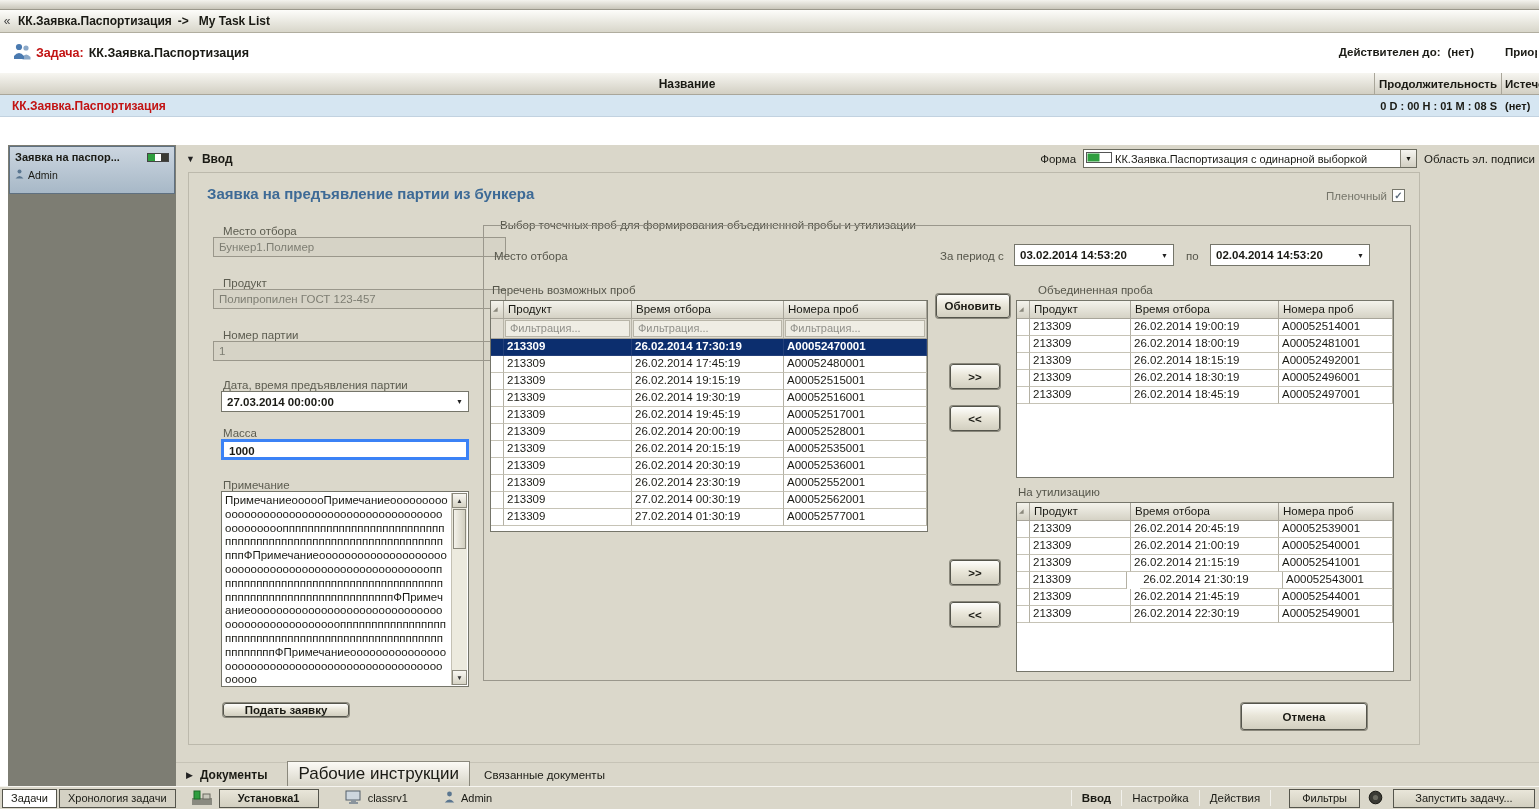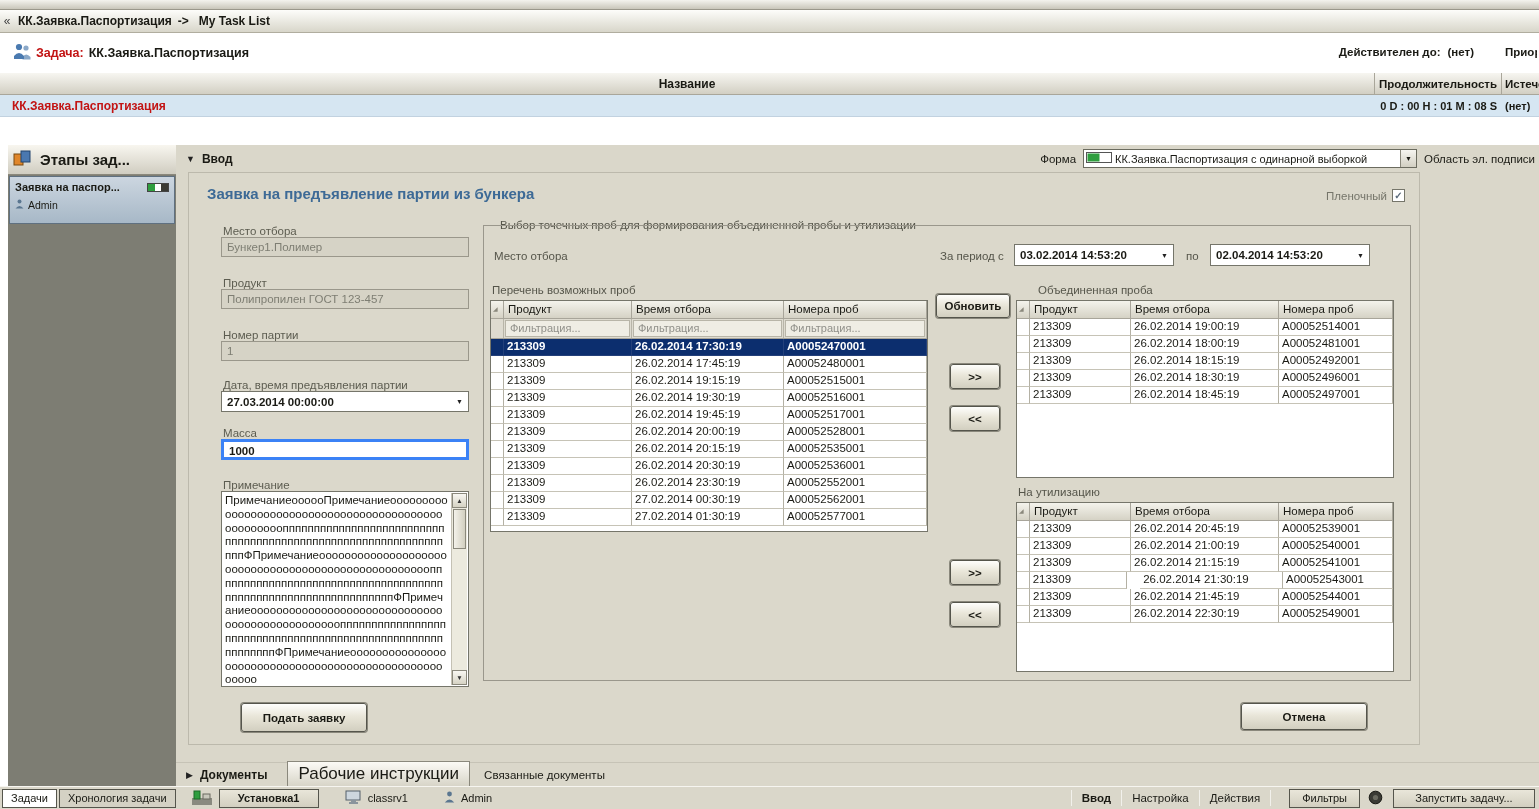--- a/index.html
+++ b/index.html
@@ -218,15 +218,6 @@
   <div id="workspace">
 
     <div id="sidebar">
-      <div id="sidebar-header">
-        <span>
-          <svg width="22" height="17" viewBox="0 0 22 17">
-            <rect x="1" y="4" width="9" height="11" fill="#e0862a" stroke="#7a4a10"></rect>
-            <rect x="8" y="1" width="9" height="11" fill="#4a78b0" stroke="#22456e"></rect>
-          </svg>
-        </span>
-        <span class="ttl">Этапы зад...</span>
-      </div>
       <div id="stage-item">
         <div class="row1">
           <span class="stage-name">Заявка на паспор...</span>

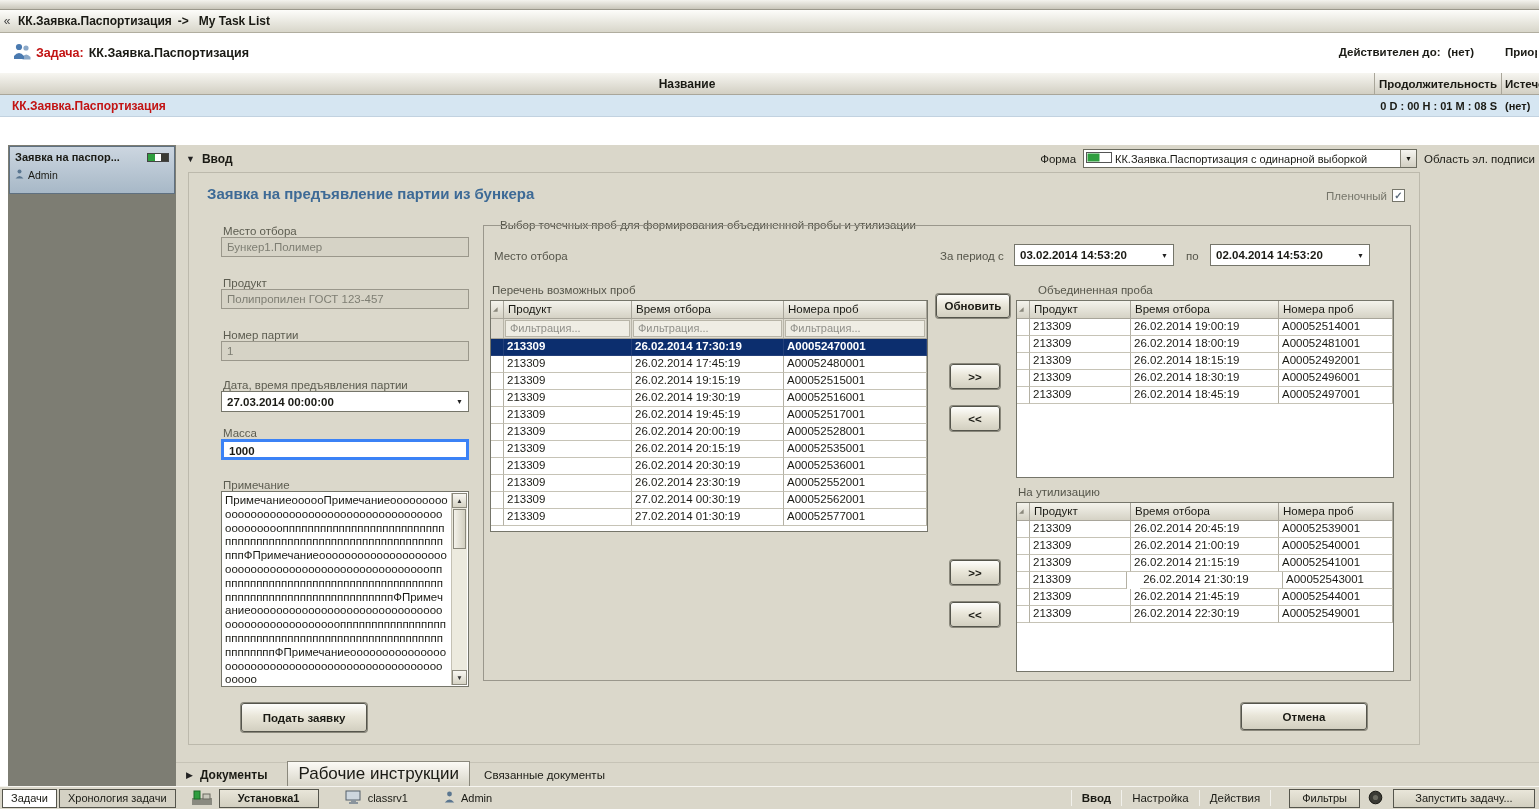--- a/index.html
+++ b/index.html
@@ -78,7 +78,7 @@
               align-items:center; justify-content:center; font-size:10px; font-weight:bold; color:#5a6a7a; }
 
   .flabel { position:absolute; font-size:11.5px; color:#5c5c50; white-space:nowrap; }
-  .dis-input { position:absolute; left:32px; width:248px; height:20px; background:#d6d3c6;
+  .dis-input { position:absolute; left:24px; width:293px; height:20px; background:#d6d3c6;
                border:1px solid #9a978b; color:#7e7e73; font-size:11.5px; padding:3px 0 0 5px;
                white-space:nowrap; overflow:hidden; }
   .wh-input  { position:absolute; left:32px; width:248px; height:21px; background:#fff;

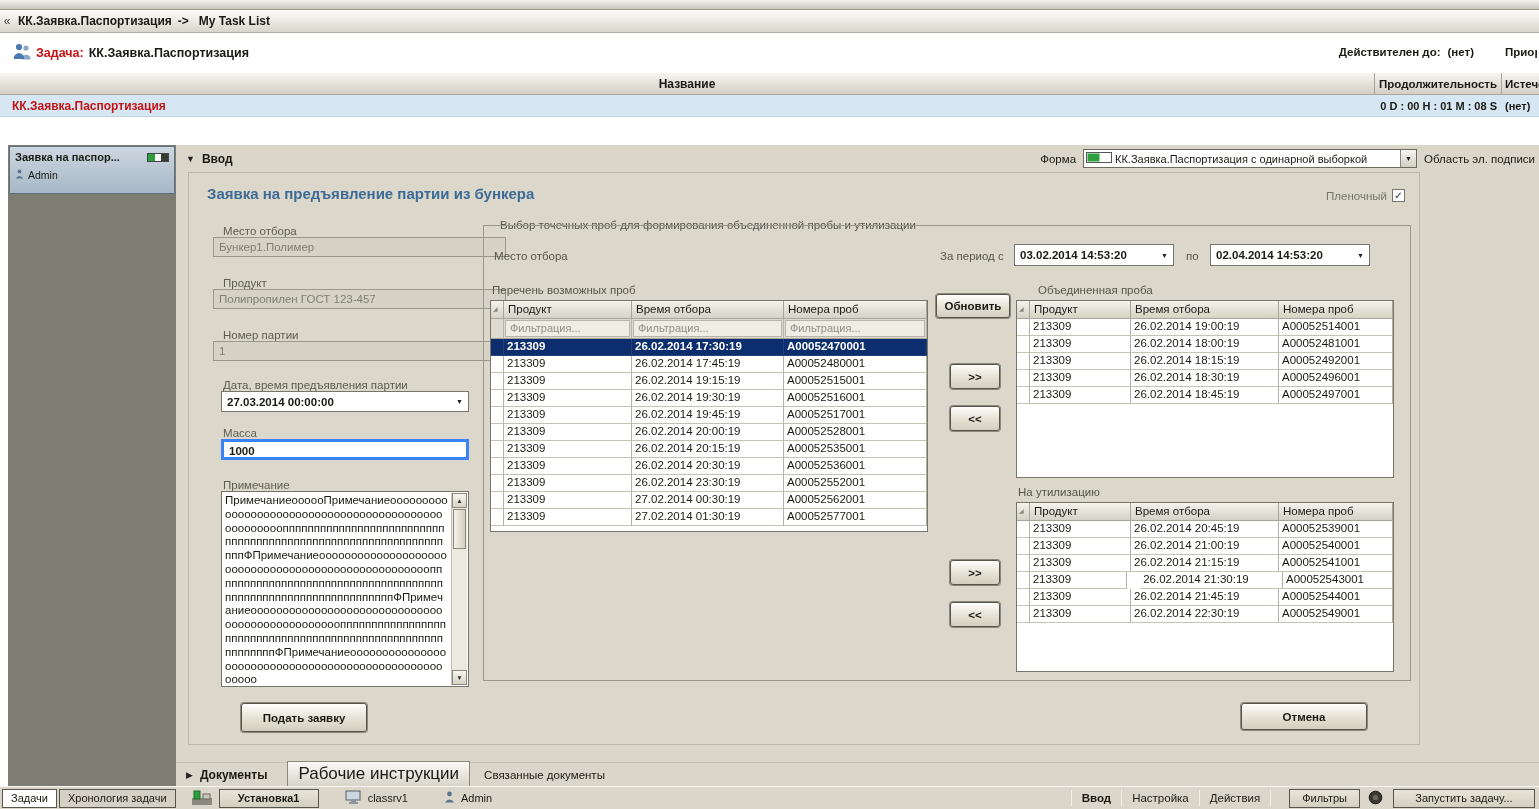--- a/index.html
+++ b/index.html
@@ -140,7 +140,7 @@
   #btn-refresh { position:absolute; left:452px; top:68px; width:74px; height:24px; }
   .mv { position:absolute; left:466px; width:50px; height:25px; font-weight:bold; }
 
-  #btn-submit { position:absolute; left:52px;  top:530px; width:126px; height:29px; }
+  #btn-submit { position:absolute; left:34px;  top:530px; width:126px; height:14px; }
   #btn-cancel { position:absolute; left:1052px; top:530px; width:126px; height:27px; }
 
   

